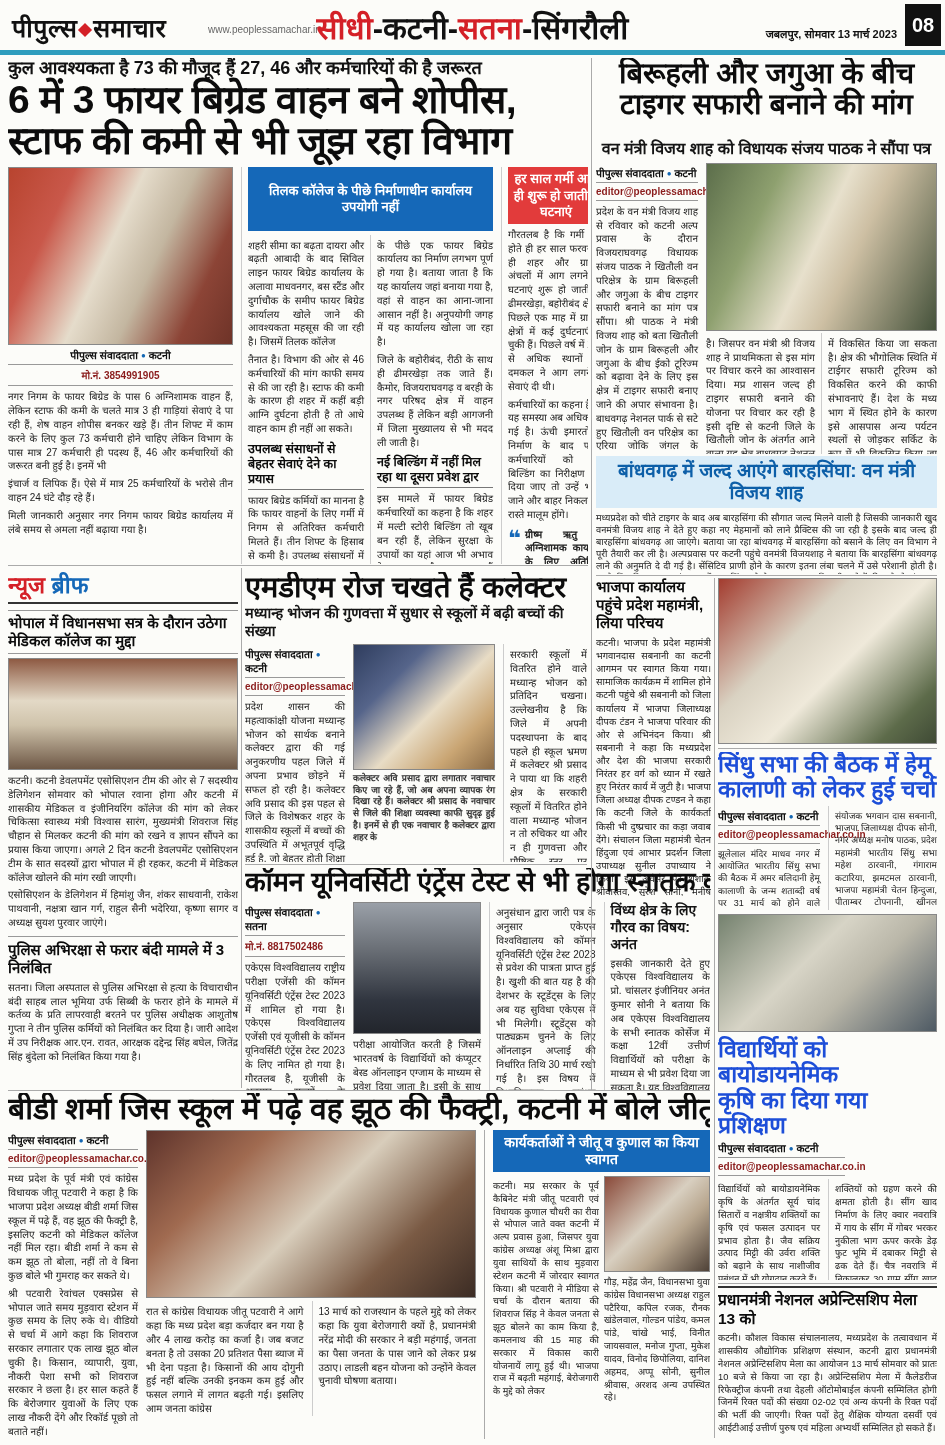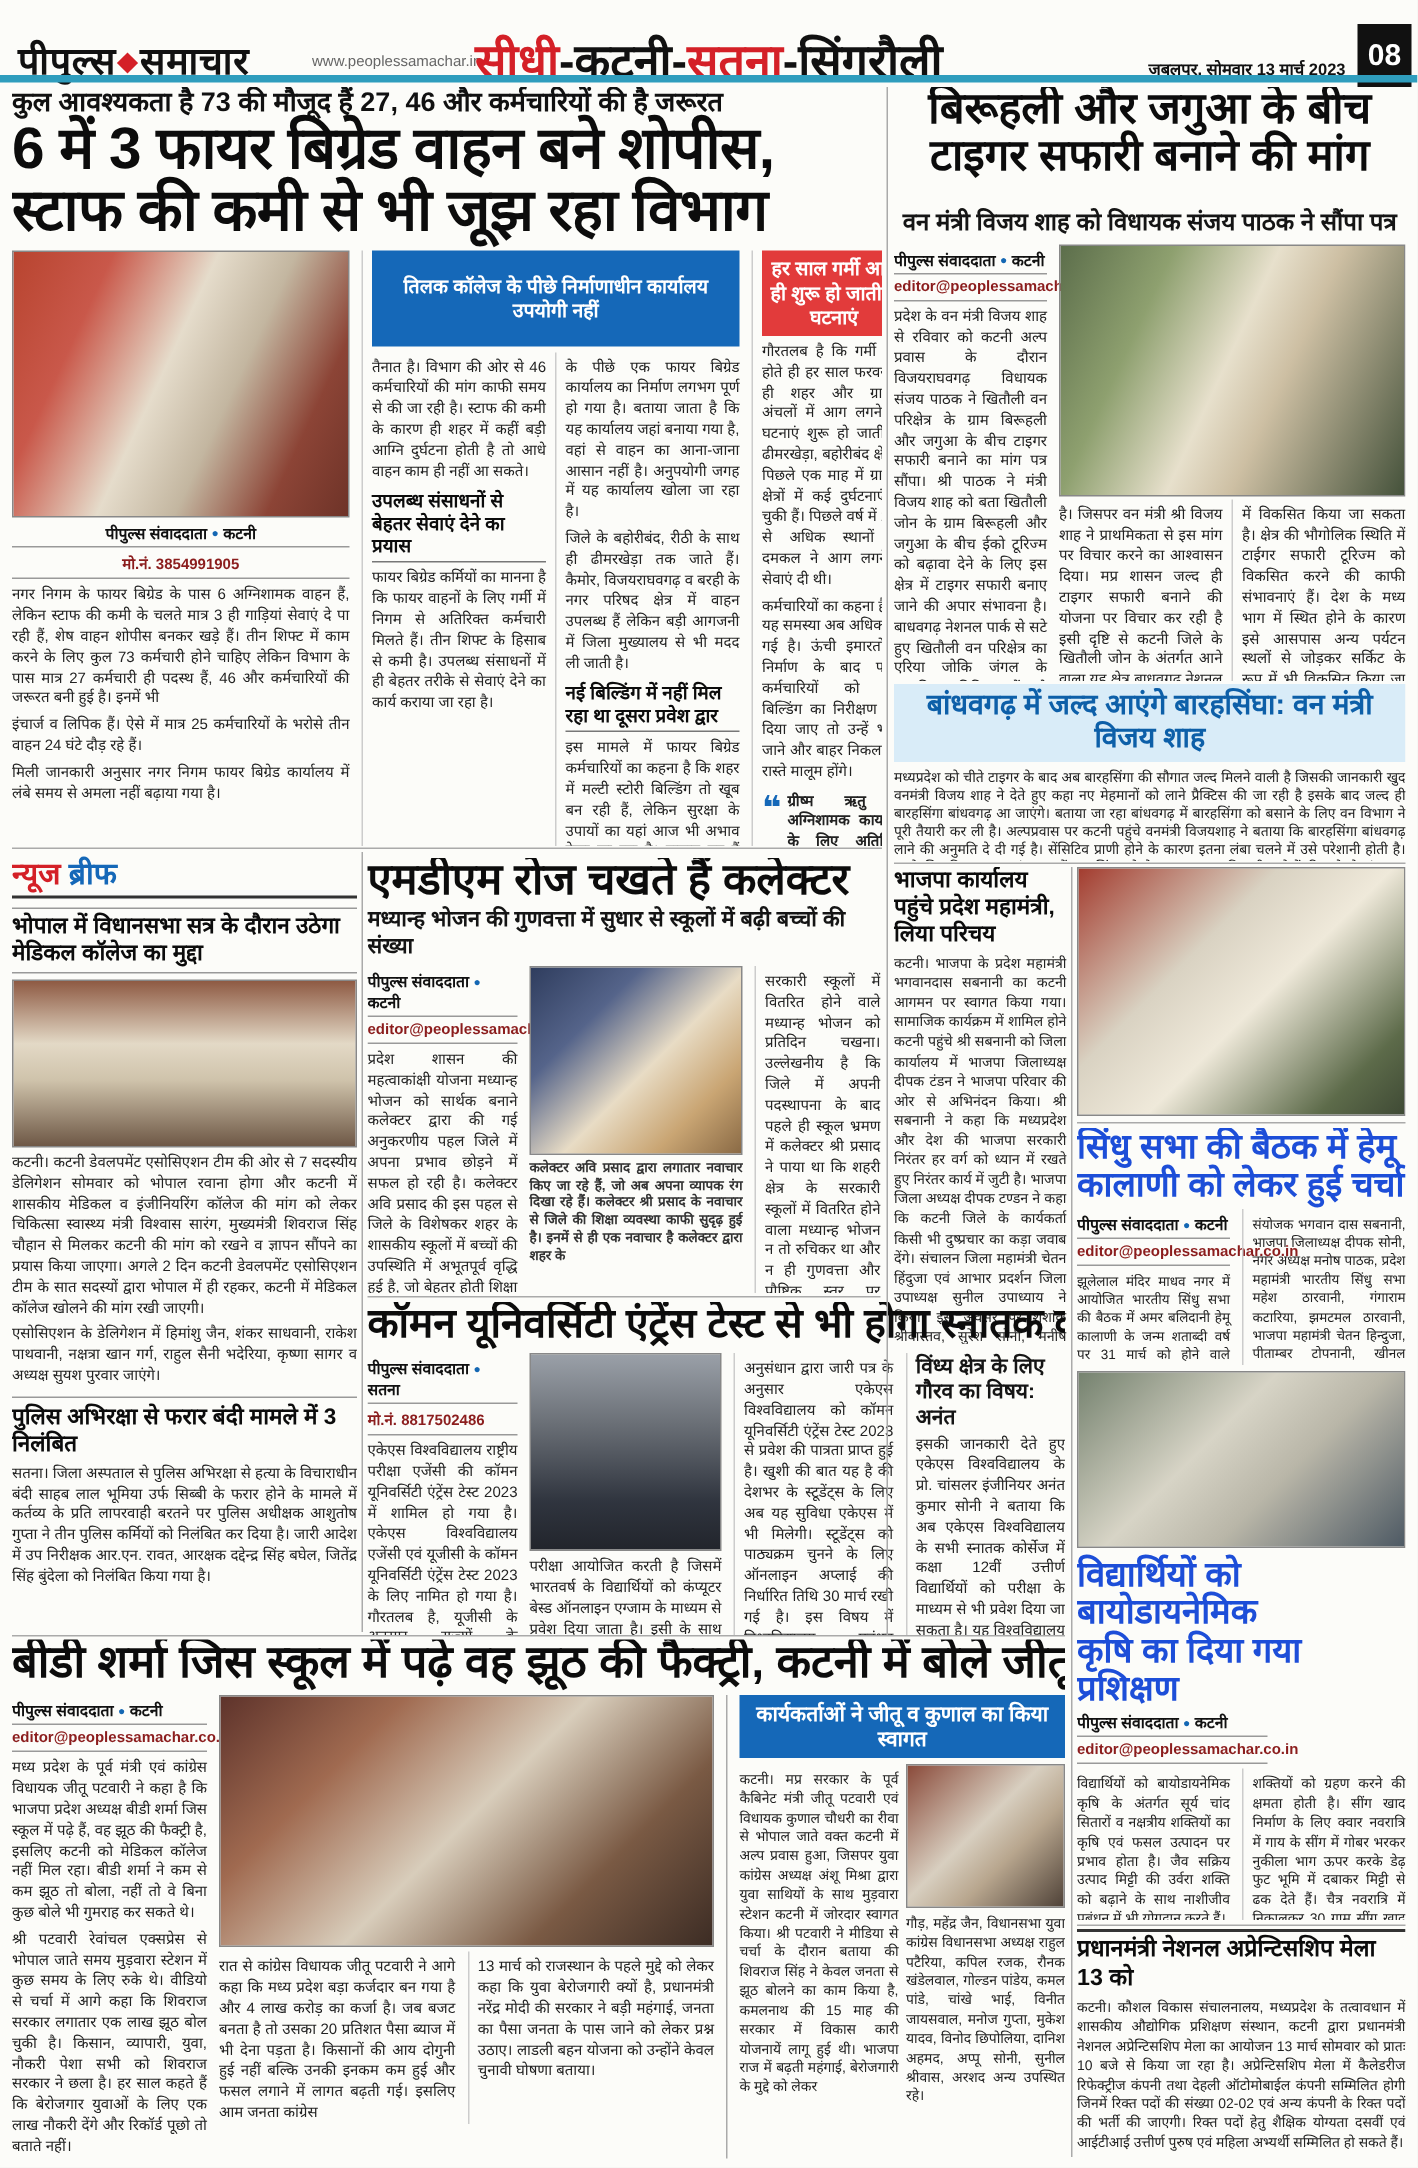--- a/index.html
+++ b/index.html
@@ -7,7 +7,7 @@
   #page{position:relative;width:945px;height:1445px;background:#fcfcf9;margin:0 auto;overflow:hidden;color:#1a1a1a;}
 
   
-  .masthead{position:absolute;left:0;top:12px;width:945px;height:54px;}
+  .masthead{position:absolute;left:0;top:0;width:945px;height:54px;}
   .logo{position:absolute;left:12px;top:10px;font-size:25px;font-weight:900;letter-spacing:.5px;color:#111;}
   .logo .mark{display:inline-block;width:10px;height:10px;background:#d42027;transform:rotate(45deg);margin:0 3px 2px 3px;}
   .website{position:absolute;left:208px;top:24px;font-size:10px;color:#666;}

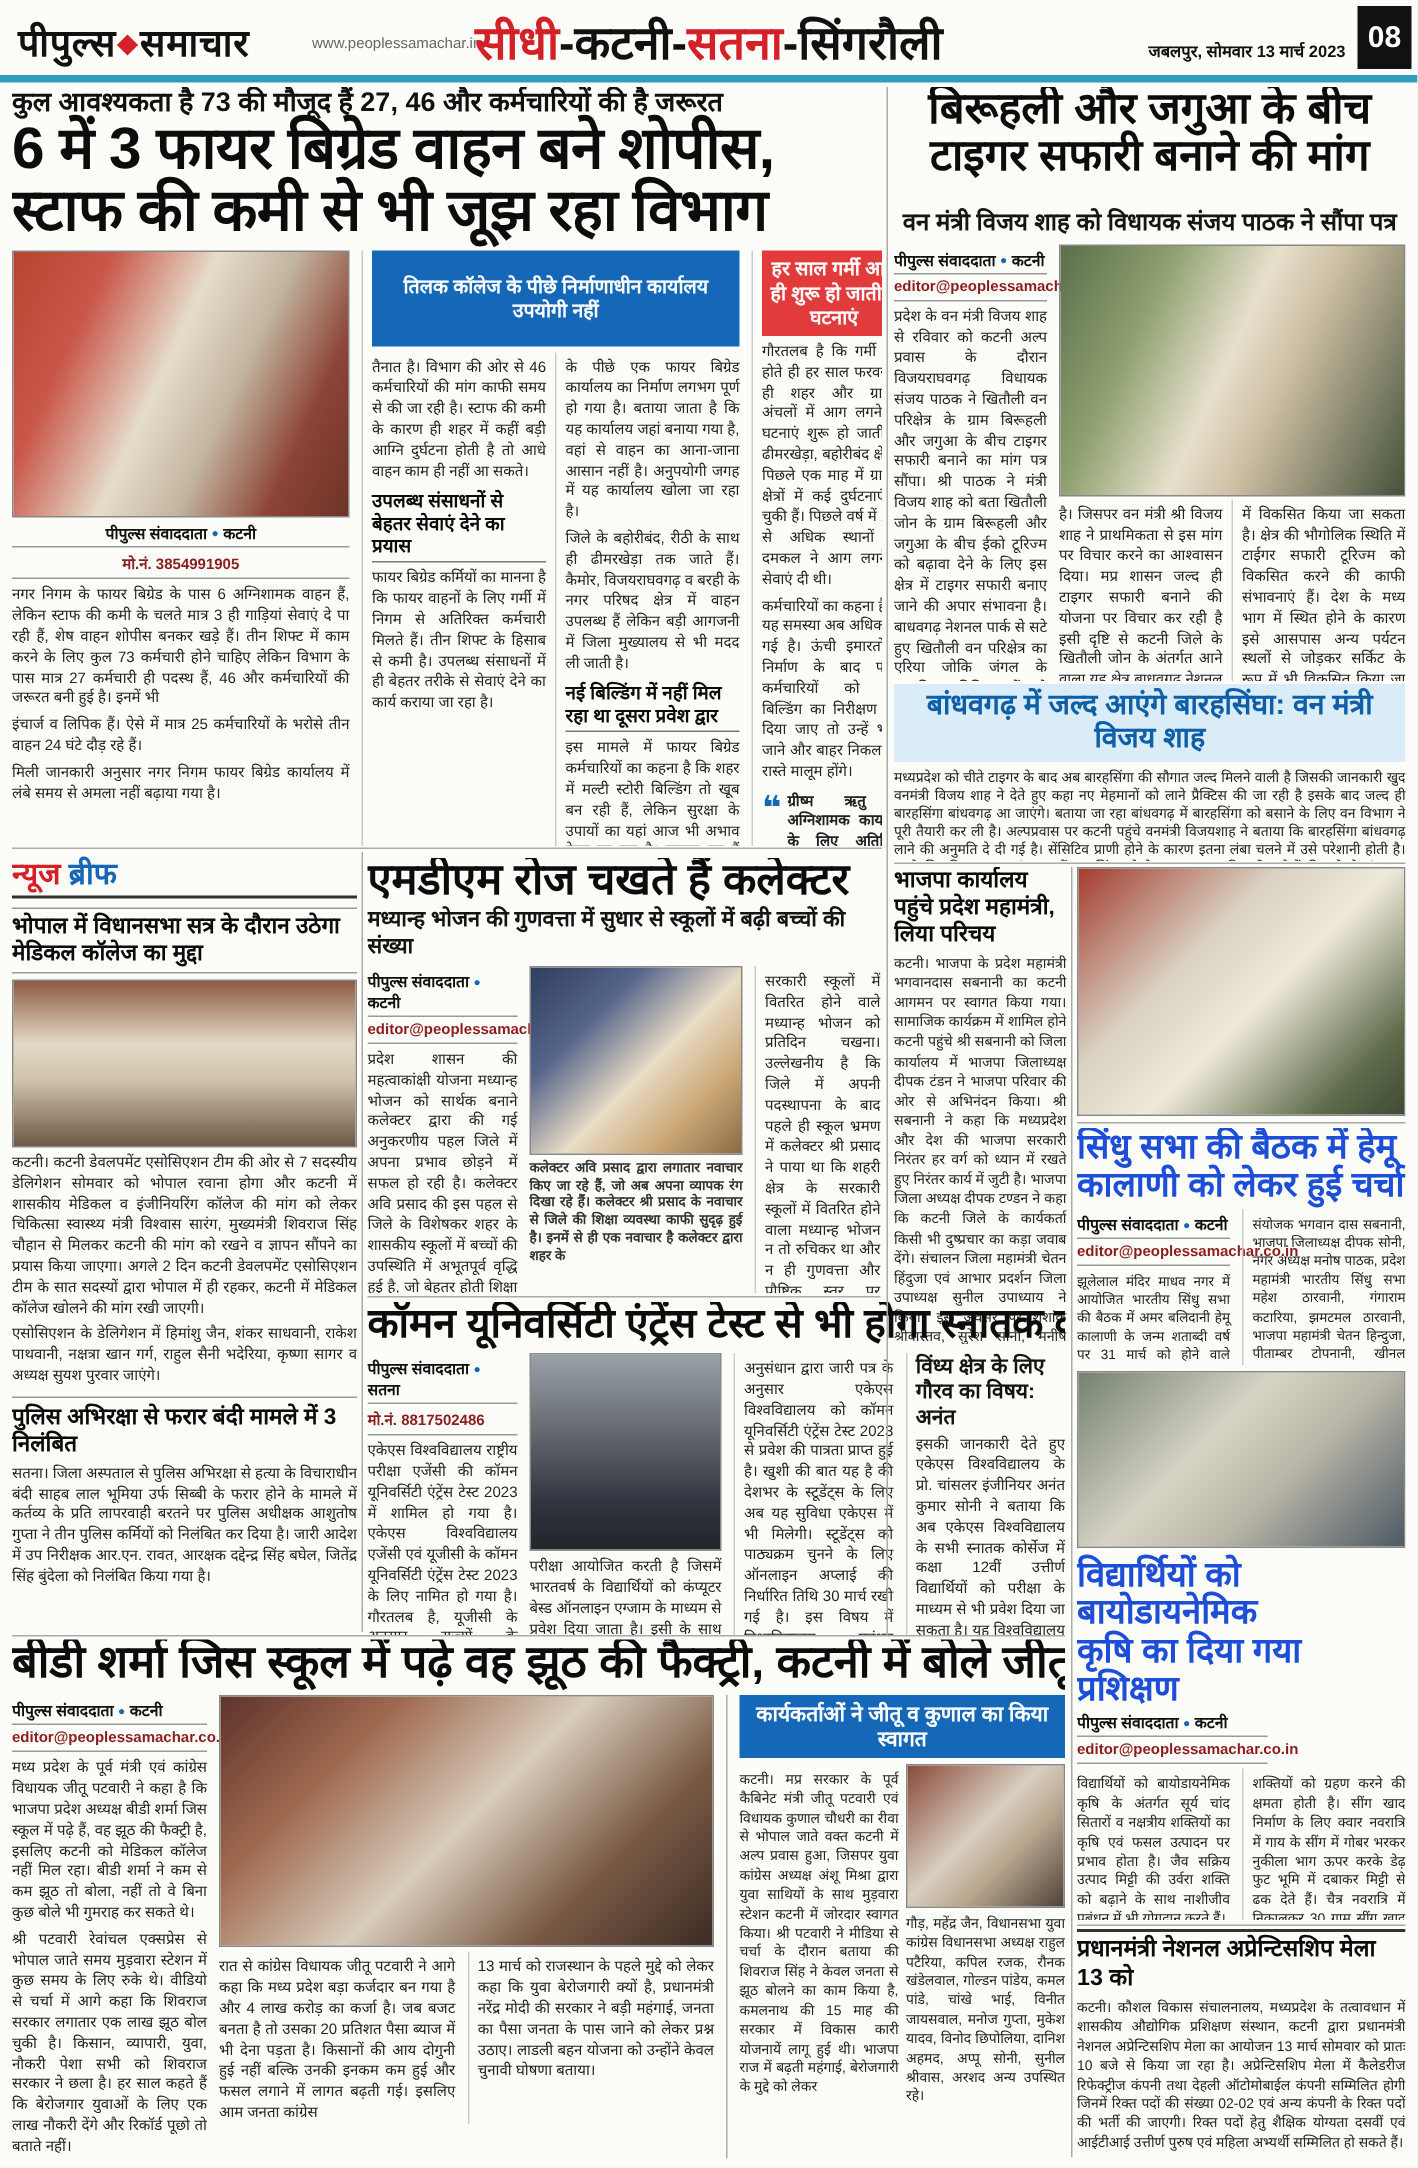--- a/index.html
+++ b/index.html
@@ -91,6 +91,7 @@
         <div class="box-blue">तिलक कॉलेज के पीछे निर्माणाधीन कार्यालय उपयोगी नहीं</div>
         <div class="cols" style="gap:6px;margin-top:4px;">
           <div class="col">
+            <p class="bodytxt">शहरी सीमा का बढ़ता दायरा और बढ़ती आबादी के बाद सिविल लाइन फायर बिग्रेड कार्यालय के अलावा माधवनगर, बस स्टैंड और दुर्गाचौक के समीप फायर बिग्रेड कार्यालय खोले जाने की आवश्यकता महसूस की जा रही है। जिसमें तिलक कॉलेज</p>
             <p class="bodytxt">तैनात है। विभाग की ओर से 46 कर्मचारियों की मांग काफी समय से की जा रही है। स्टाफ की कमी के कारण ही शहर में कहीं बड़ी आग्नि दुर्घटना होती है तो आधे वाहन काम ही नहीं आ सकते।</p>
             <div class="inhead">उपलब्ध संसाधनों से बेहतर सेवाएं देने का प्रयास</div>
             <p class="bodytxt">फायर बिग्रेड कर्मियों का मानना है कि फायर वाहनों के लिए गर्मी में निगम से अतिरिक्त कर्मचारी मिलते हैं। तीन शिफ्ट के हिसाब से कमी है। उपलब्ध संसाधनों में ही बेहतर तरीके से सेवाएं देने का कार्य कराया जा रहा है।</p>

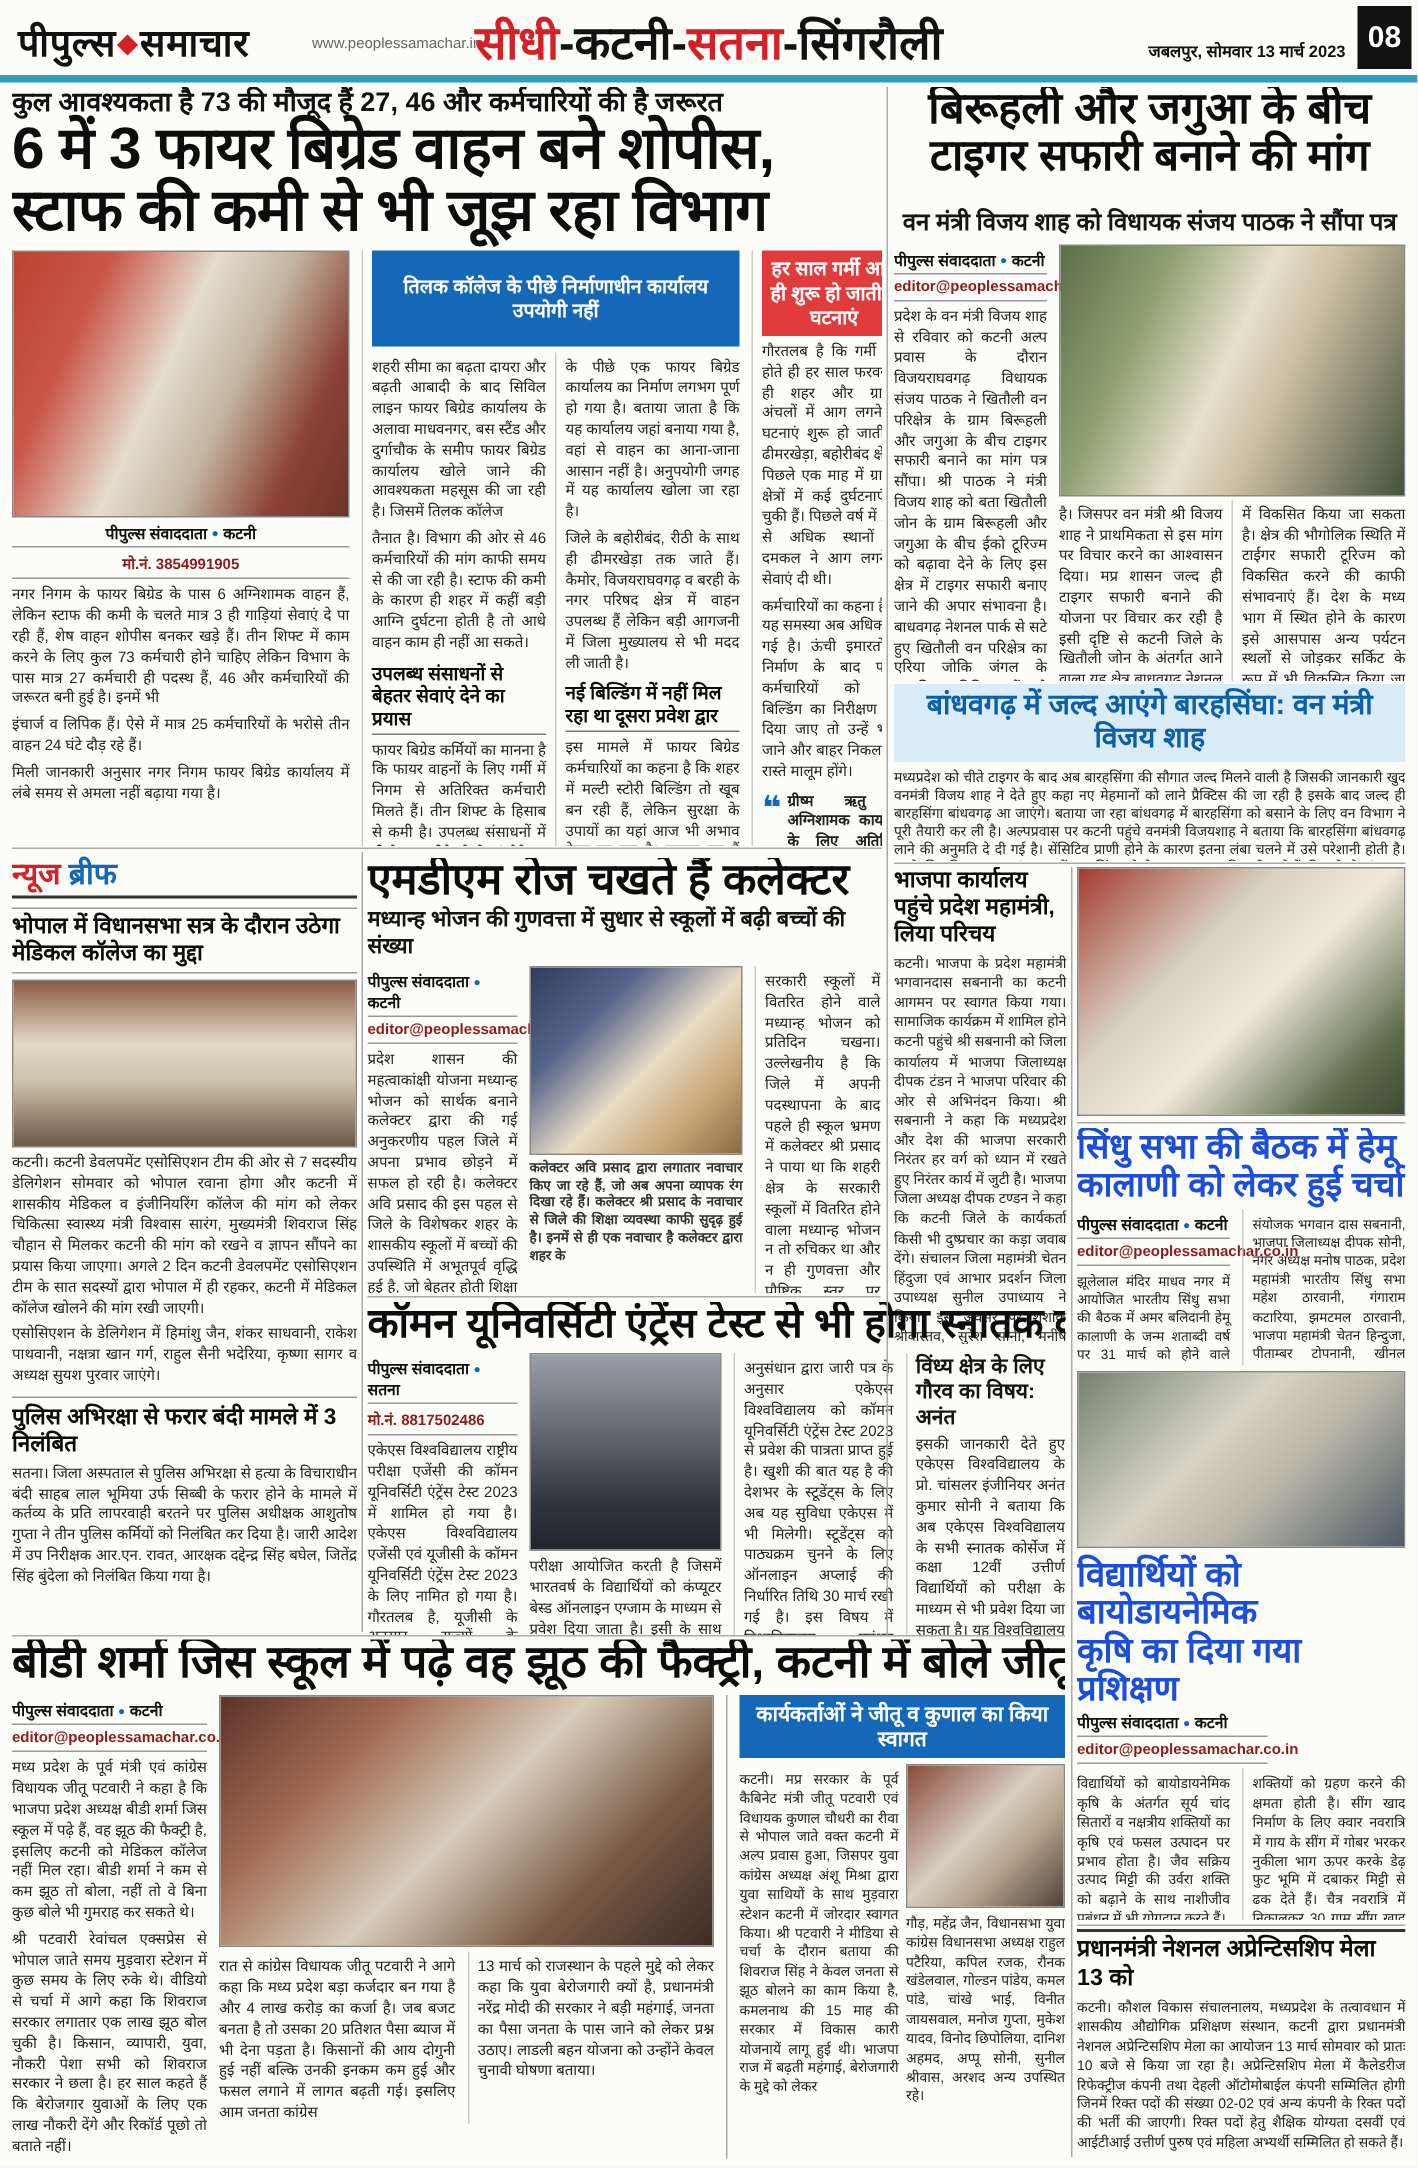--- a/index.html
+++ b/index.html
@@ -150,7 +150,7 @@
   </div>
 
   <div class="art" style="left:8px;top:568px;width:230px;height:520px;">
-    <div style="font-size:20px;font-weight:900;border-bottom:2px solid #333;padding-bottom:2px;">
+    <div style="font-size:23px;font-weight:900;border-bottom:2px solid #333;padding-bottom:2px;">
       <span style="color:#d42027;">न्यूज</span>
       <span style="color:#1568b8;">ब्रीफ</span>
     </div>

